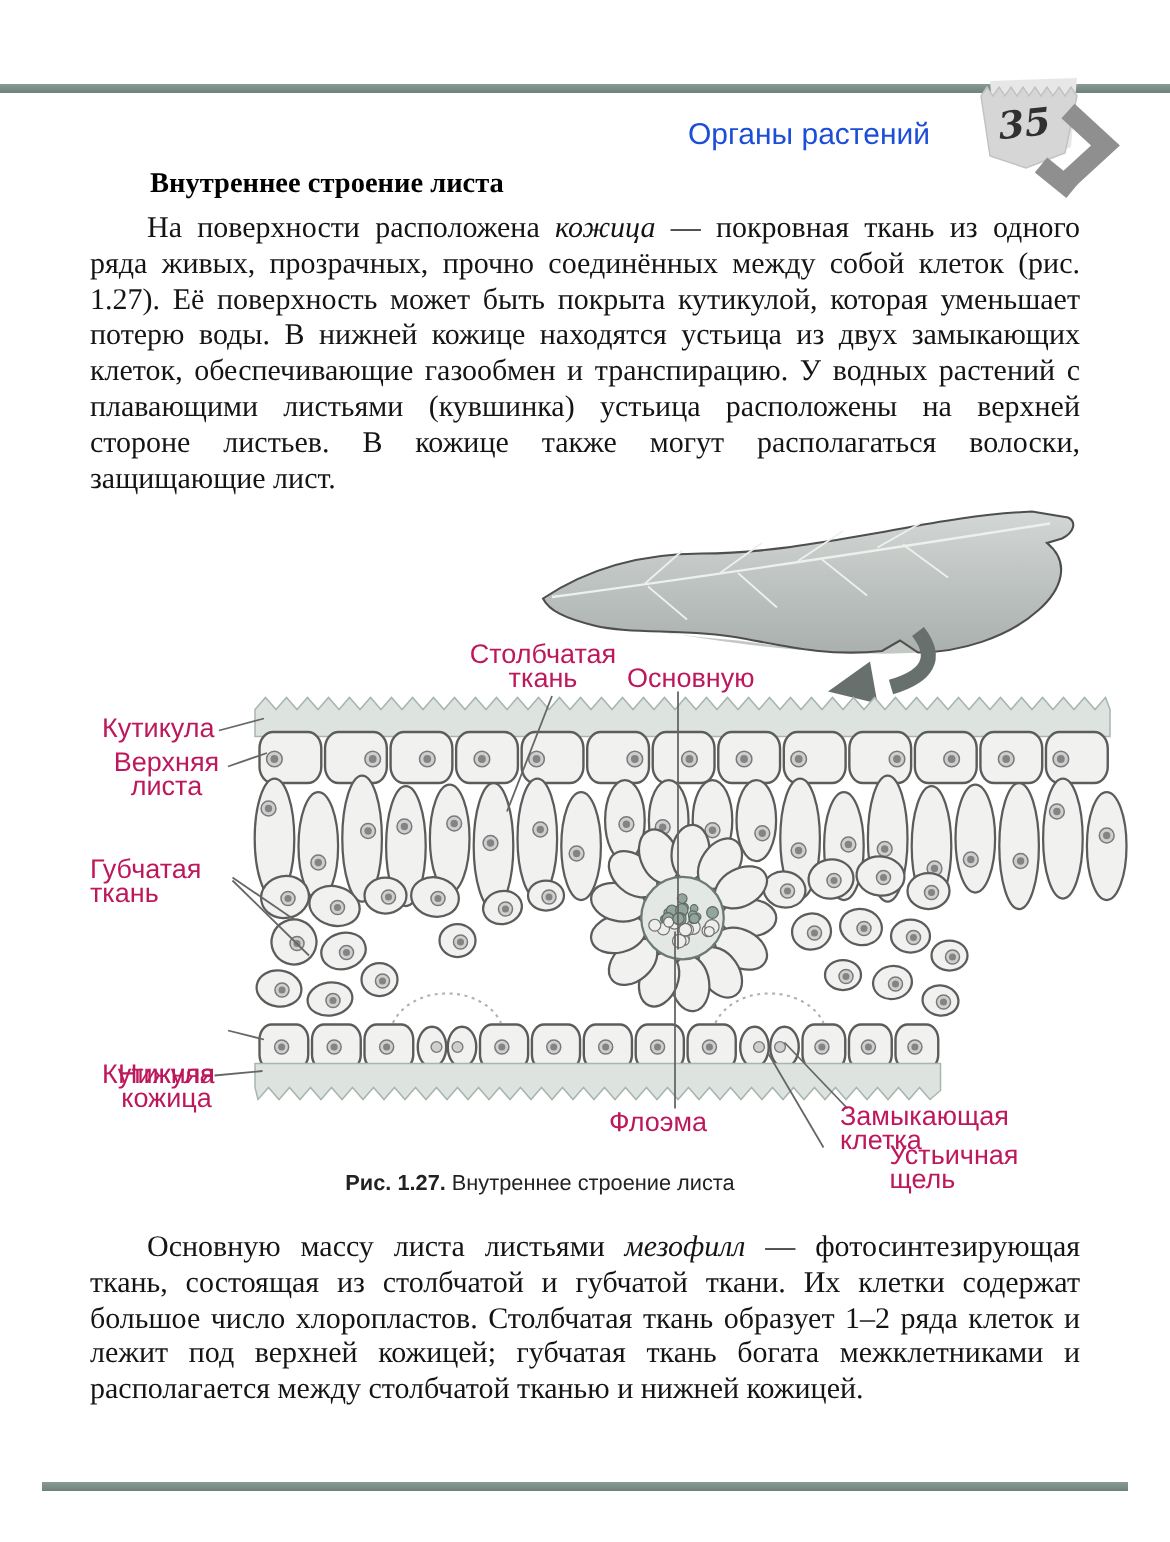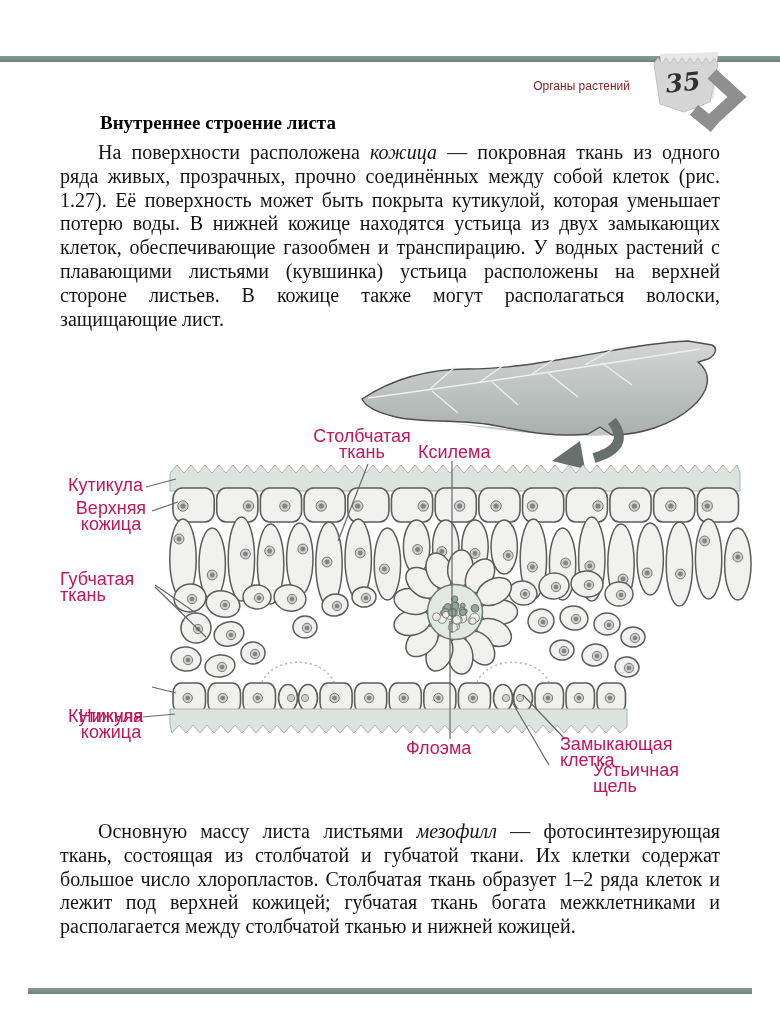--- a/index.html
+++ b/index.html
@@ -9,8 +9,8 @@
           background:linear-gradient(180deg,#8a9b95,#6e817b);}
   .bottombar{position:absolute;left:28px;right:28px;bottom:34px;height:6px;
           background:linear-gradient(180deg,#8a9b95,#6e817b);}
-  .runhead{position:absolute;top:79px;right:150px;
-           font-family:"Liberation Sans",sans-serif;font-size:12px;color:#7f1d1d;}
+  .runhead{position:absolute;top:79px;right:160px;
+           font-family:"Liberation Sans",sans-serif;font-size:20px;color:#1d4ed8;}
   .tab{position:absolute;left:640px;top:52px;width:125px;height:100px;}
   .tab svg{position:absolute;left:0;top:0;}
   .pagenum{position:absolute;left:20px;top:16px;width:46px;text-align:center;

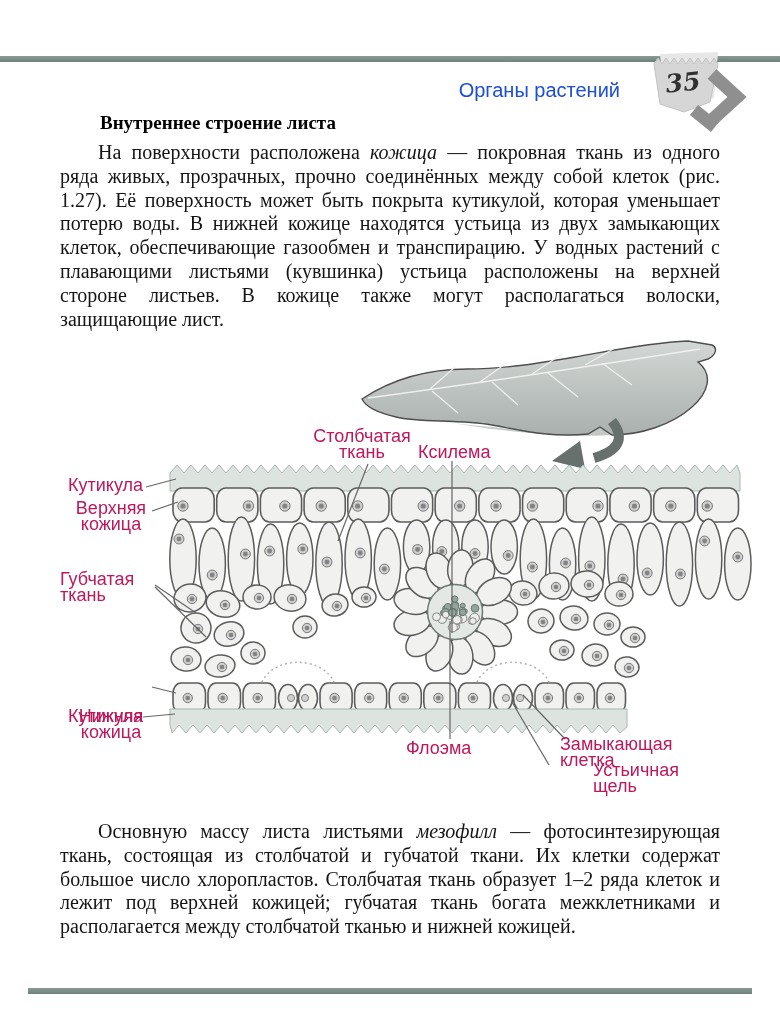--- a/index.html
+++ b/index.html
@@ -353,7 +353,7 @@
     <div class="lbl" style="left:70px;top:334px;width:82px;text-align:center;margin-top:40px;">Нижняя кожица</div>
     <div class="lbl" style="left:43px;top:374px;width:100px;text-align:right;">Кутикула</div>
     <div class="lbl" style="left:305px;top:94px;width:114px;text-align:center;">Столбчатая ткань</div>
-    <div class="lbl" style="left:418px;top:110px;width:68px;text-align:center;">Ксилема</div>
+    <div class="lbl" style="left:418px;top:110px;width:68px;text-align:center;">Основную</div>
     <div class="lbl" style="left:406px;top:406px;width:68px;text-align:left;">Флоэма</div>
     <div class="lbl" style="left:560px;top:402px;width:150px;">Замыкающая клетка</div>
     <div class="lbl" style="left:551px;top:428px;width:130px;margin-left:42px;">Устьичная щель</div>

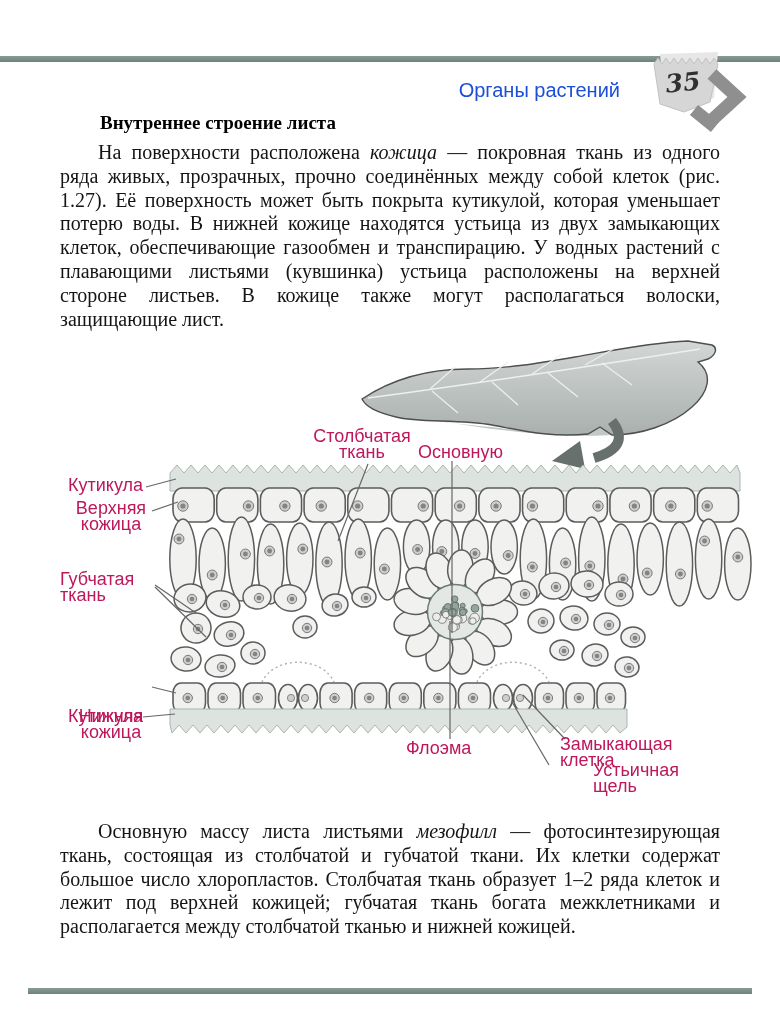--- a/index.html
+++ b/index.html
@@ -348,7 +348,7 @@
       </svg>
 
     <div class="lbl" style="left:43px;top:143px;width:100px;text-align:right;">Кутикула</div>
-    <div class="lbl" style="left:70px;top:166px;width:82px;text-align:center;">Верхняя кожица</div>
+    <div class="lbl" style="left:70px;top:166px;width:82px;text-align:center;">Верхняя листа</div>
     <div class="lbl" style="left:60px;top:237px;width:92px;">Губчатая ткань</div>
     <div class="lbl" style="left:70px;top:334px;width:82px;text-align:center;margin-top:40px;">Нижняя кожица</div>
     <div class="lbl" style="left:43px;top:374px;width:100px;text-align:right;">Кутикула</div>

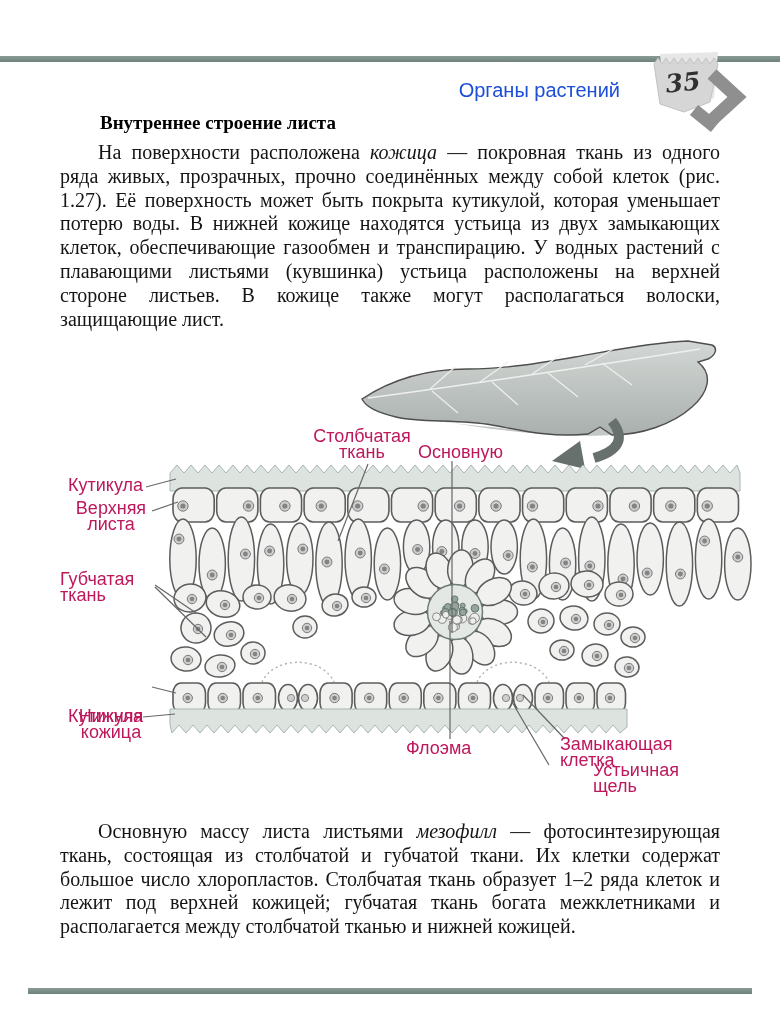--- a/index.html
+++ b/index.html
@@ -359,6 +359,7 @@
     <div class="lbl" style="left:551px;top:428px;width:130px;margin-left:42px;">Устьичная щель</div>
   </div>
 
+  <div class="caption"><b>Рис. 1.27.</b> <span>Внутреннее строение листа</span></div>
 
   <p class="body p2"><span>Основную массу листа листьями </span><i>мезофилл</i><span> — фотосинтезирующая ткань, состоящая из столбчатой и губчатой ткани. Их клетки содержат большое число хлоропластов. Столбчатая ткань образует 1–2 ряда клеток и лежит под верхней кожицей; губчатая ткань богата межклетниками и располагается между столбчатой тканью и нижней кожицей.</span></p>
 

